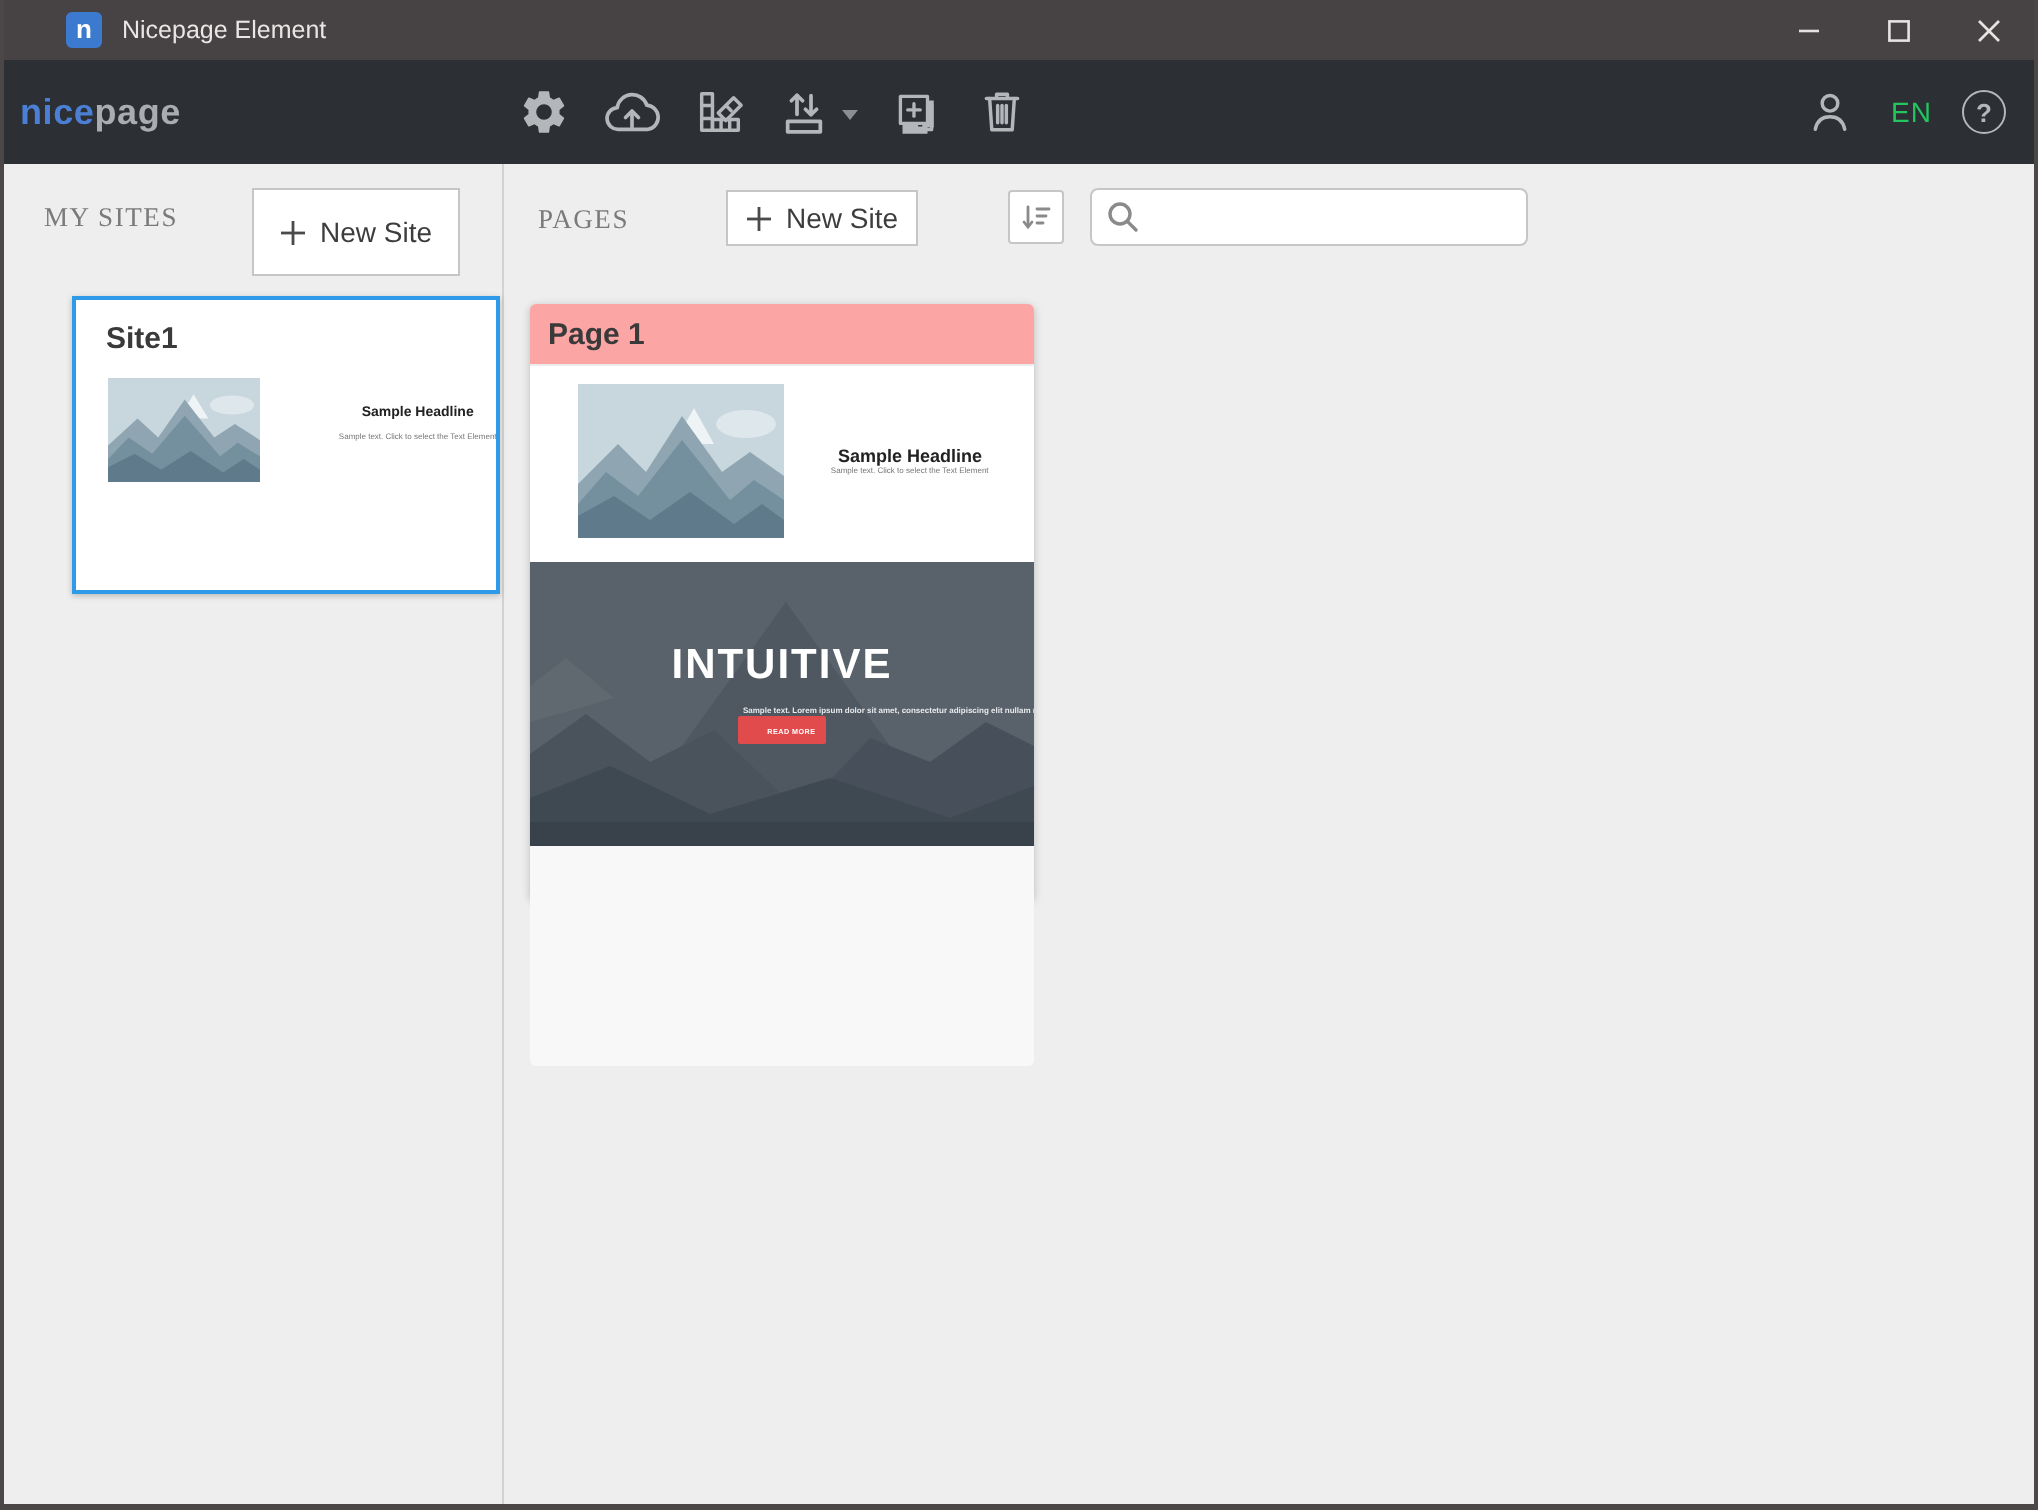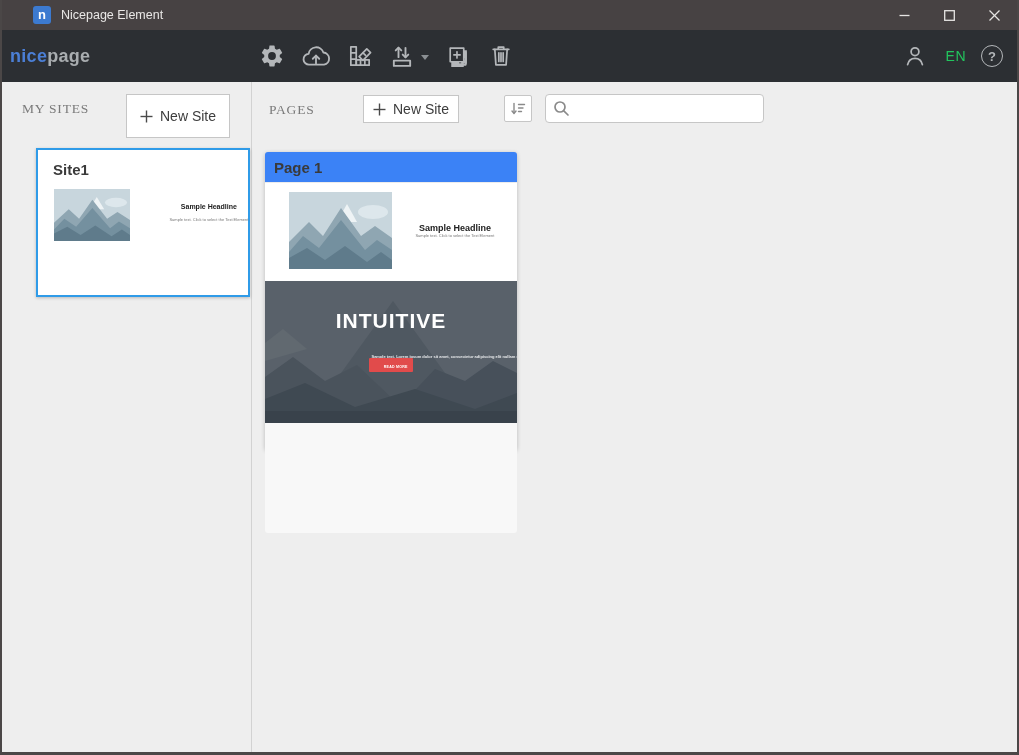--- a/index.html
+++ b/index.html
@@ -64,7 +64,7 @@
   .micro { display:inline-block; font-size:8px; color:#777; transform:scale(.5); transform-origin:center top; white-space:nowrap; }
 
   
-  .page-card { position:absolute; left:13px; top:70px; width:252px; height:298px; background:#3b82f6;
+  .page-card { position:absolute; left:13px; top:70px; width:252px; height:298px; background:#fca5a5;
                border-radius:3px; box-shadow:0 1px 4px rgba(0,0,0,.22); cursor:pointer; }
   .page-card .card-header { height:31px; display:flex; align-items:center; padding-left:9px;
                             border-bottom:1px solid #ececec; font-size:15px; font-weight:bold; color:#3a3a3a; }

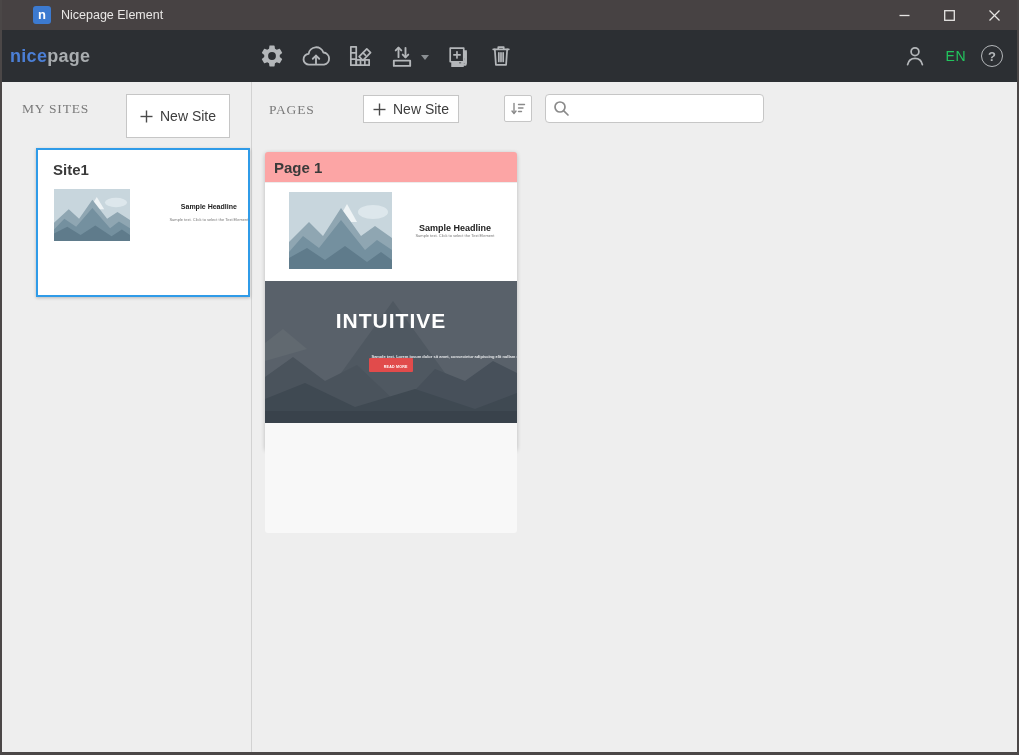--- a/index.html
+++ b/index.html
@@ -75,7 +75,7 @@
   .ph-hero-text .mini-title { font-size:9px; }
   .ph-banner { height:142px; position:relative; overflow:hidden; background:#59616a; }
   .ph-banner > svg { position:absolute; left:0; top:0; width:100%; height:100%; }
-  .banner-title { position:absolute; top:28px; left:0; right:0; text-align:center; color:#fff;
+  .banner-title { position:absolute; top:40px; left:0; right:0; text-align:center; color:#fff;
                   font-size:21px; font-weight:bold; letter-spacing:1px; }
   .banner-text { position:absolute; top:66px; left:0; right:0; text-align:center; }
   .banner-text .micro { color:#e8eaec; font-weight:bold; }

